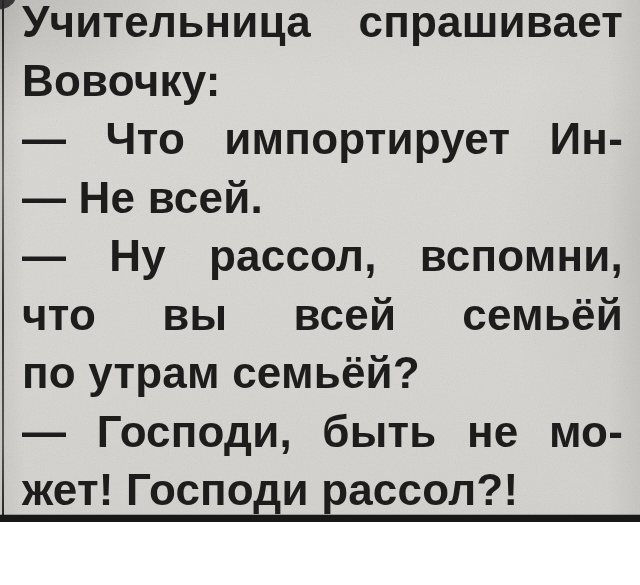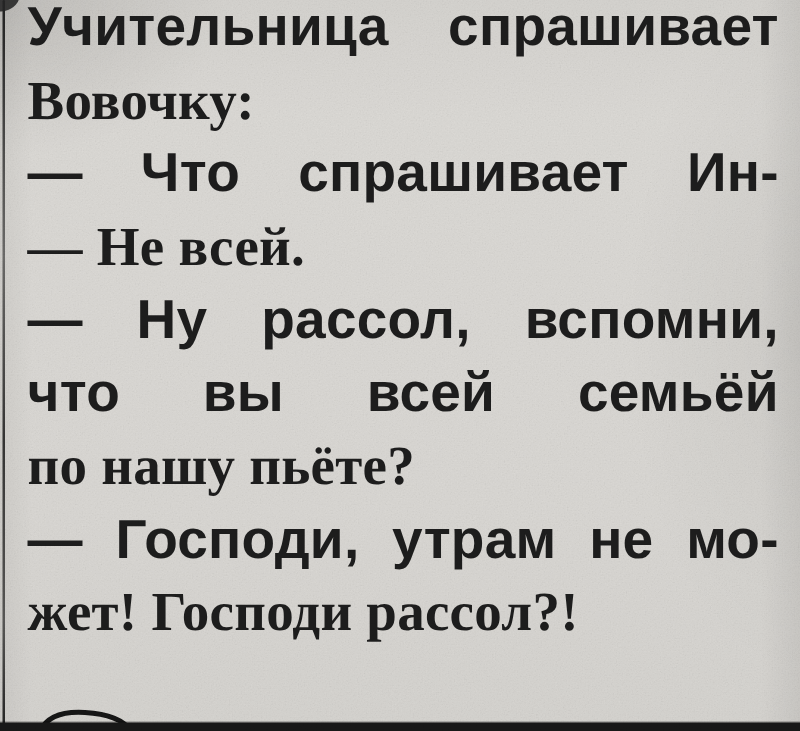--- a/index.html
+++ b/index.html
@@ -10,7 +10,7 @@
   .page {
     position: relative;
     width: 640px;
-    height: 585px;
+    height: 522px;
     overflow: hidden;
     background:
       radial-gradient(ellipse 260px 180px at 0% 0%, rgba(0,0,0,0.10), rgba(0,0,0,0) 70%),

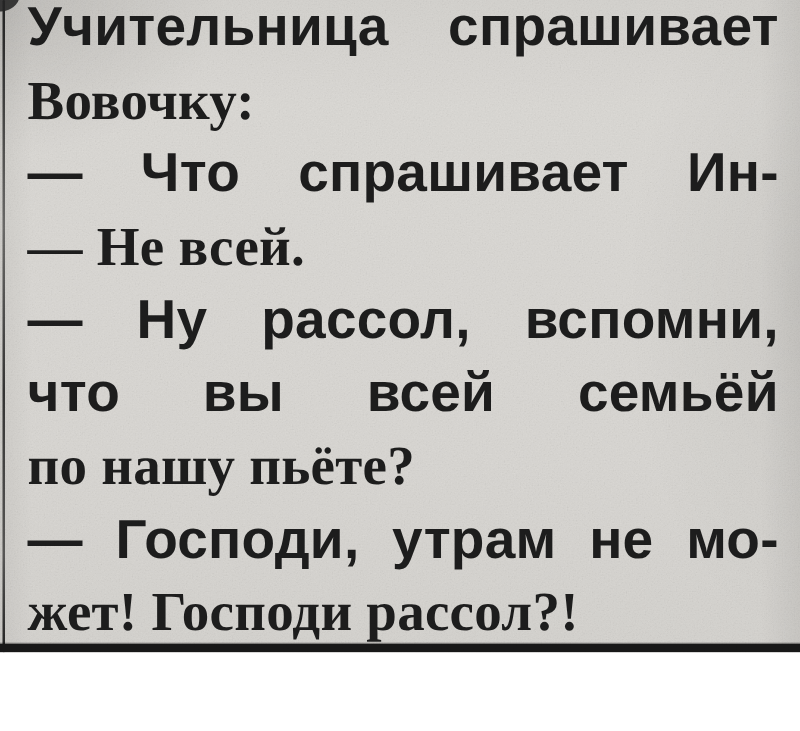--- a/index.html
+++ b/index.html
@@ -71,7 +71,7 @@
     text-align: justify;
   }
   .line.j { text-align-last: justify; }
-  .line.l { text-align-last: left; font-family: Liberation Serif, serif; }
+  .line.l { text-align-last: left; }
   .pen-mark {
     position: absolute;
     left: 18px;

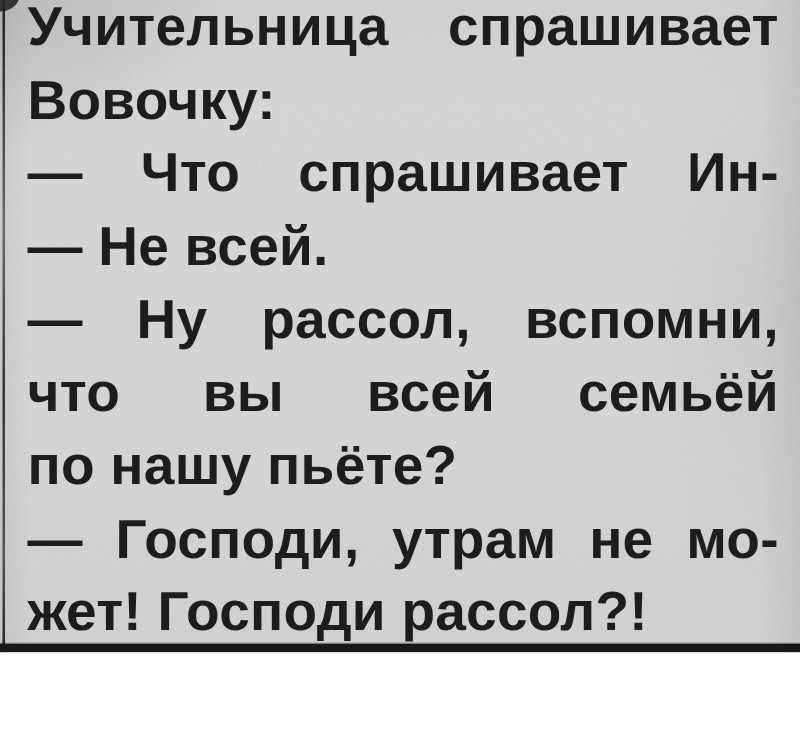--- a/index.html
+++ b/index.html
@@ -98,7 +98,7 @@
   <div class="text-block">
     <div class="line j">Учительница спрашивает</div>
     <div class="line l">Вовочку:</div>
-    <div class="line j">— Что спрашивает Ин-</div>
+    <div class="line j">— Что импортирует Ин-</div>
     <div class="line l">— Не всей.</div>
     <div class="line j">— Ну рассол, вспомни,</div>
     <div class="line j">что вы всей семьёй</div>

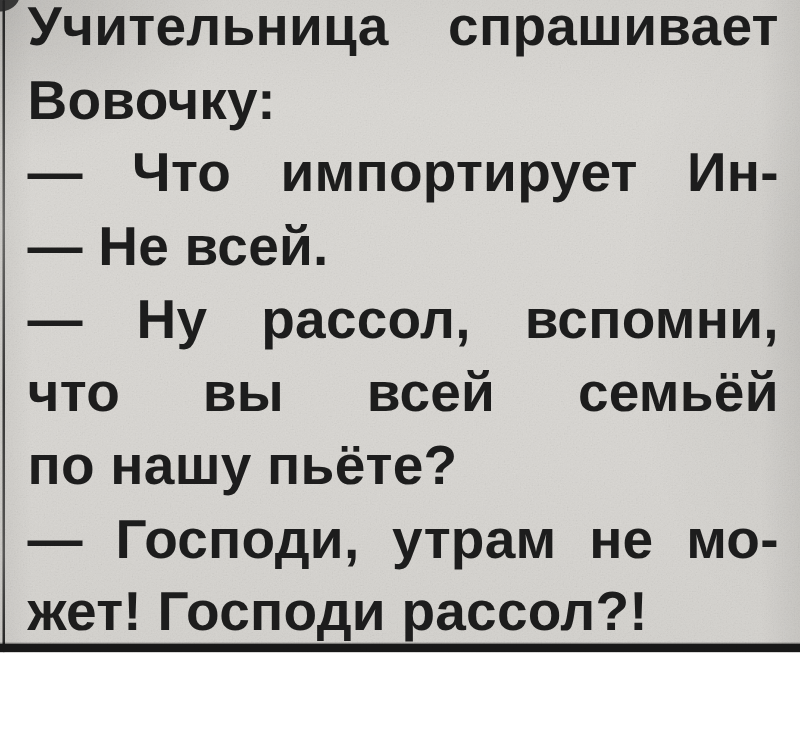--- a/index.html
+++ b/index.html
@@ -102,7 +102,7 @@
     <div class="line l">— Не всей.</div>
     <div class="line j">— Ну рассол, вспомни,</div>
     <div class="line j">что вы всей семьёй</div>
-    <div class="line l">по нашу пьёте?</div>
+    <div class="line l">по утрам семьёй?</div>
     <div class="line j">— Господи, утрам не мо-</div>
     <div class="line l">жет! Господи рассол?!</div>
   </div>

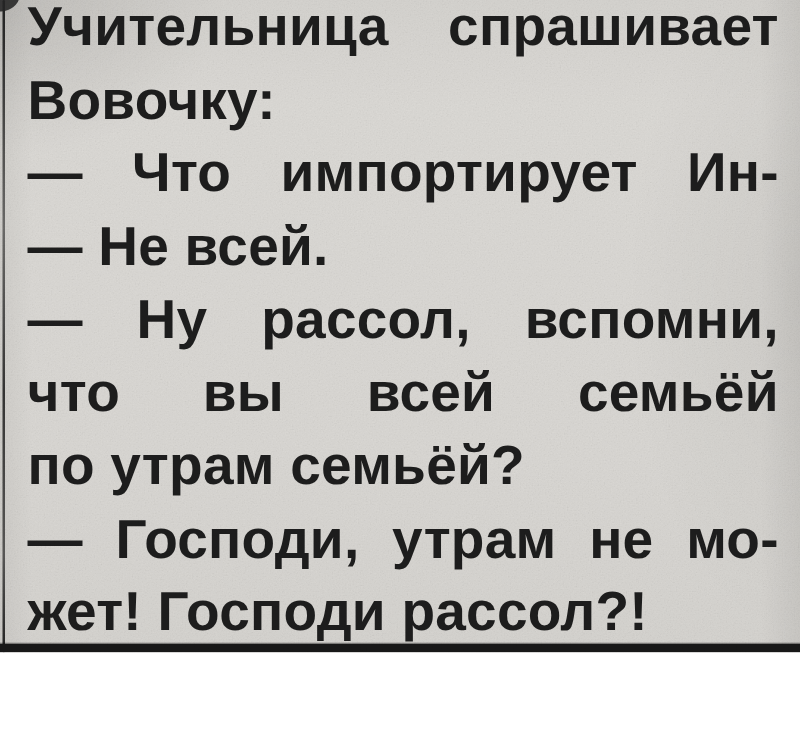--- a/index.html
+++ b/index.html
@@ -103,7 +103,7 @@
     <div class="line j">— Ну рассол, вспомни,</div>
     <div class="line j">что вы всей семьёй</div>
     <div class="line l">по утрам семьёй?</div>
-    <div class="line j">— Господи, утрам не мо-</div>
+    <div class="line j">— Господи, быть не мо-</div>
     <div class="line l">жет! Господи рассол?!</div>
   </div>
 

